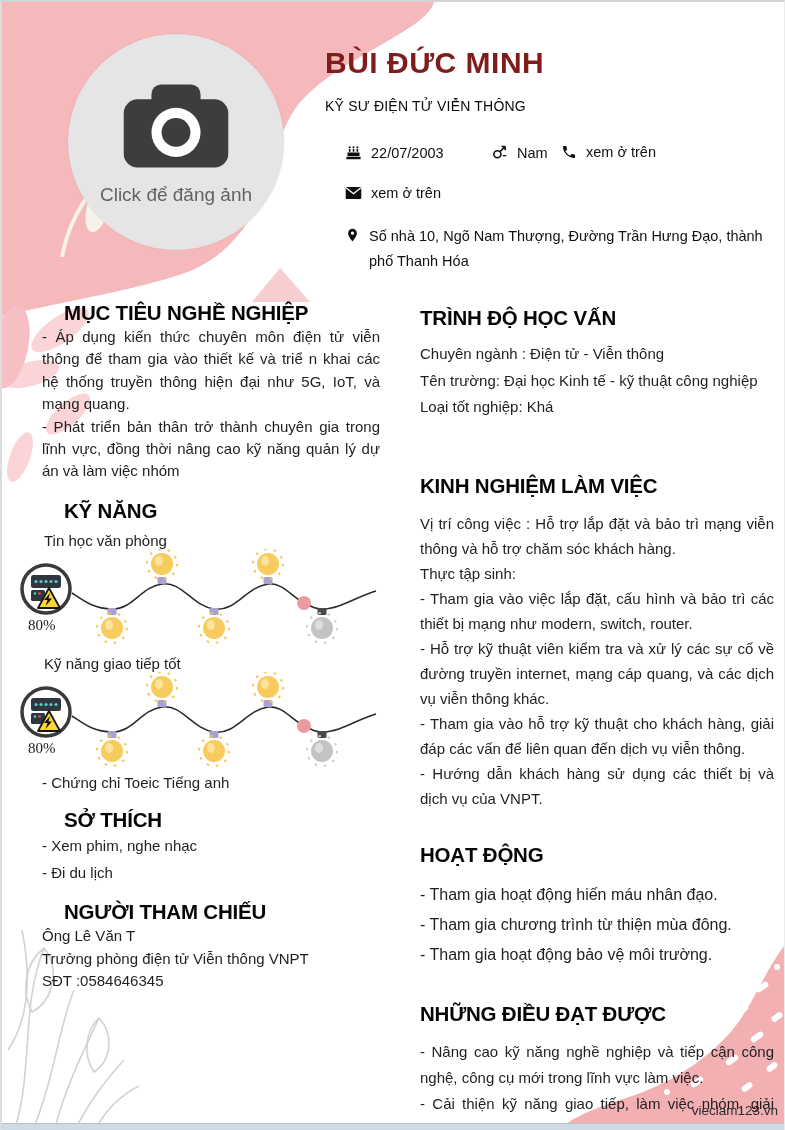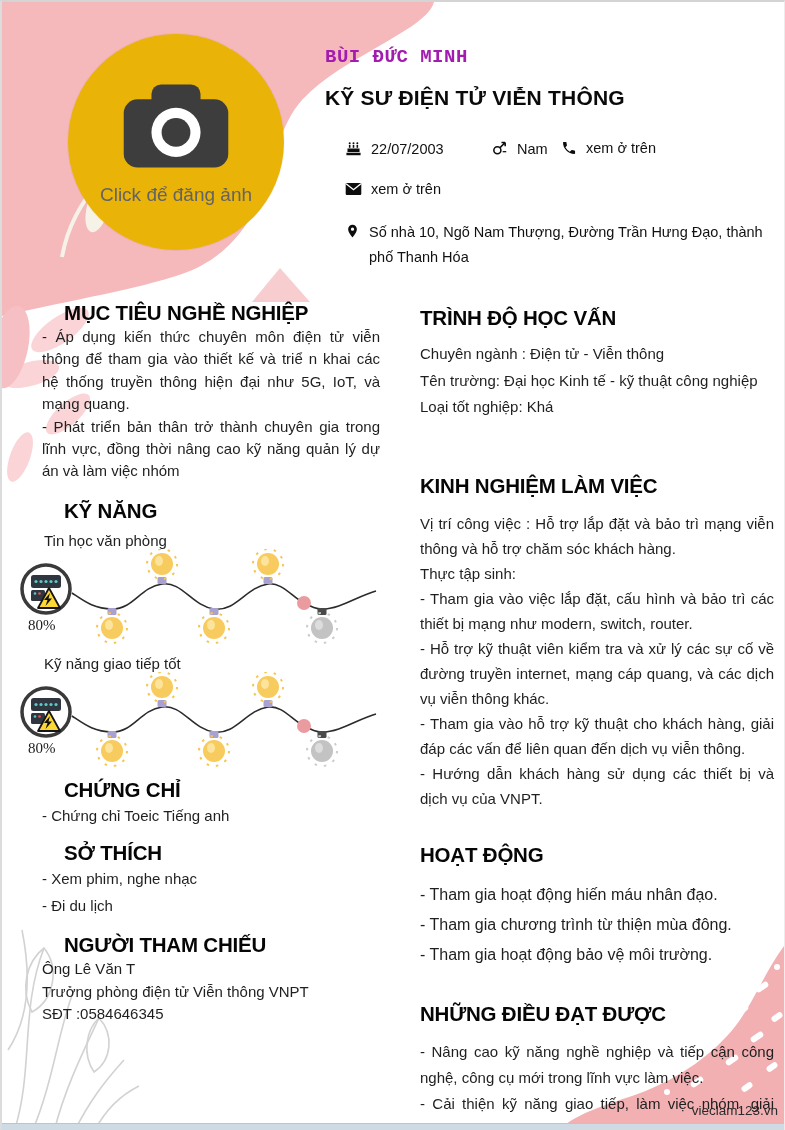--- a/index.html
+++ b/index.html
@@ -21,7 +21,7 @@
   .photo-label { color: #636363; font-size: 19px; margin-top: 10px; }
   
   .header { position: absolute; left: 323px; top: 44px; width: 440px; z-index: 3; }
-  .name { font-size: 19px; font-weight: 700; color: #a21caf; letter-spacing: .5px; font-family: Liberation Mono, monospace; }
+  .name { font-size: 30px; font-weight: 700; color: #7f1d1d; letter-spacing: .5px; }
   .job-title { font-size: 21px; font-weight: 700; color: #0a0a0a; margin-top: 18px; letter-spacing: .2px; }
   .contacts { position: relative; margin-top: 30px; }
   .c-item { position: absolute; display: flex; align-items: center; gap: 9px; white-space: nowrap; }

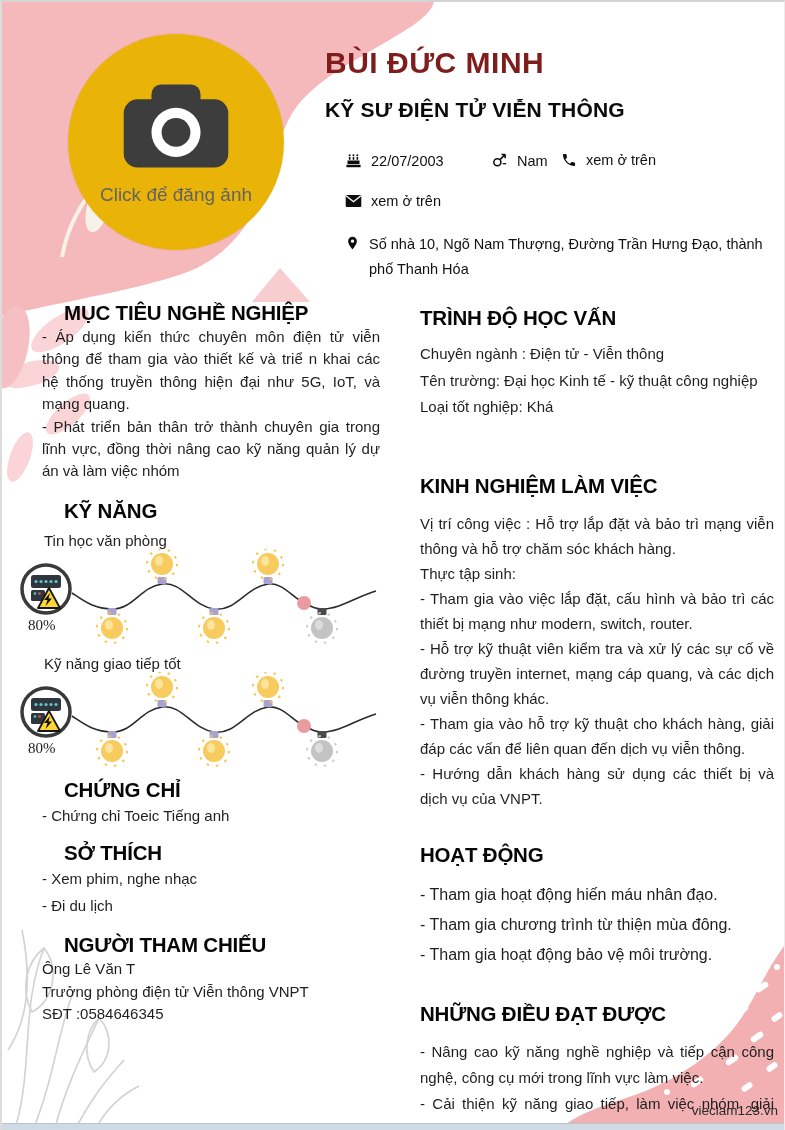--- a/index.html
+++ b/index.html
@@ -22,7 +22,7 @@
   
   .header { position: absolute; left: 323px; top: 44px; width: 440px; z-index: 3; }
   .name { font-size: 30px; font-weight: 700; color: #7f1d1d; letter-spacing: .5px; }
-  .job-title { font-size: 21px; font-weight: 700; color: #0a0a0a; margin-top: 18px; letter-spacing: .2px; }
+  .job-title { font-size: 14px; font-weight: 400; color: #0a0a0a; margin-top: 18px; letter-spacing: .2px; }
   .contacts { position: relative; margin-top: 30px; }
   .c-item { position: absolute; display: flex; align-items: center; gap: 9px; white-space: nowrap; }
   .c-item svg { flex: 0 0 auto; }

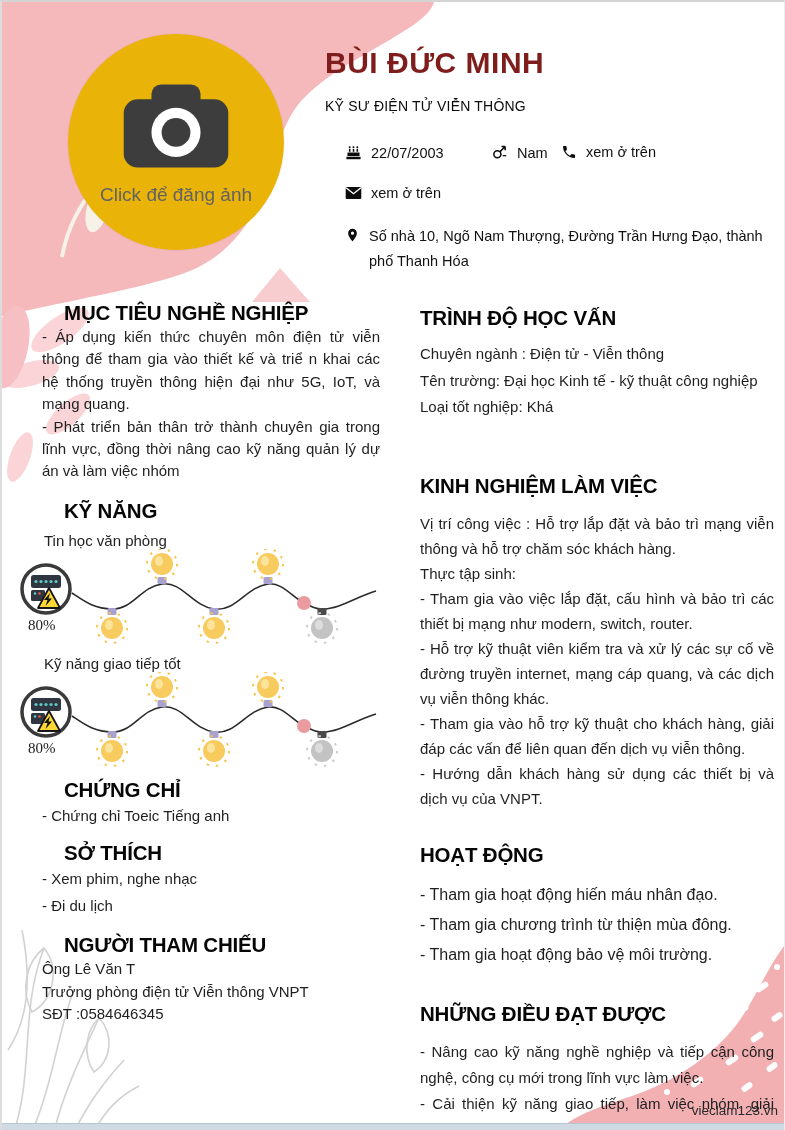--- a/index.html
+++ b/index.html
@@ -14,7 +14,7 @@
   
   .photo-circle {
     position: absolute; left: 66px; top: 32px; width: 216px; height: 216px;
-    border-radius: 50%; background: #eab308; z-index: 2;
+    border-radius: 50%; background: #e5e5e5; z-index: 2;
     display: flex; flex-direction: column; align-items: center; justify-content: center;
     cursor: pointer; box-shadow: 0 0 0 1px rgba(0,0,0,0.03);
   }

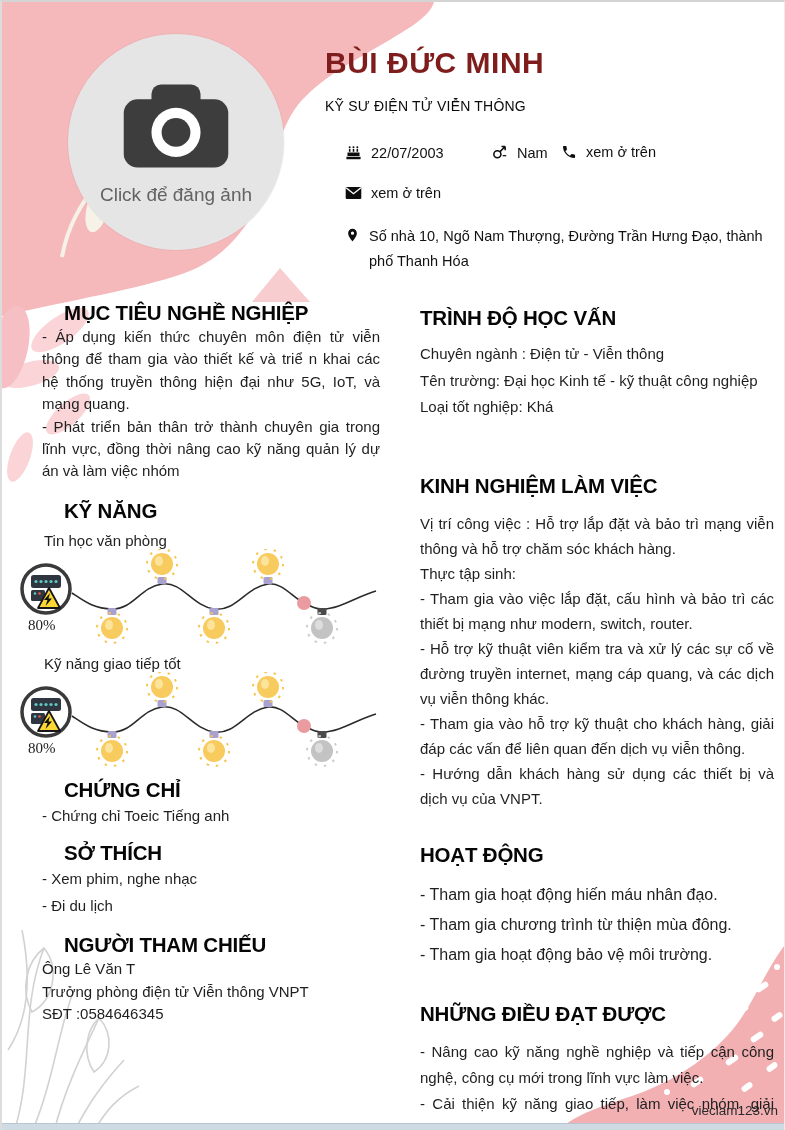--- a/index.html
+++ b/index.html
@@ -282,7 +282,6 @@
       <span class="skill-percent">80%</span>
     </div>
 
-    <div class="sec left-h mt6">CHỨNG CHỈ</div>
     <div class="plain">- Chứng chỉ Toeic Tiếng anh</div>
 
     <div class="sec left-h mt10">SỞ THÍCH</div>

